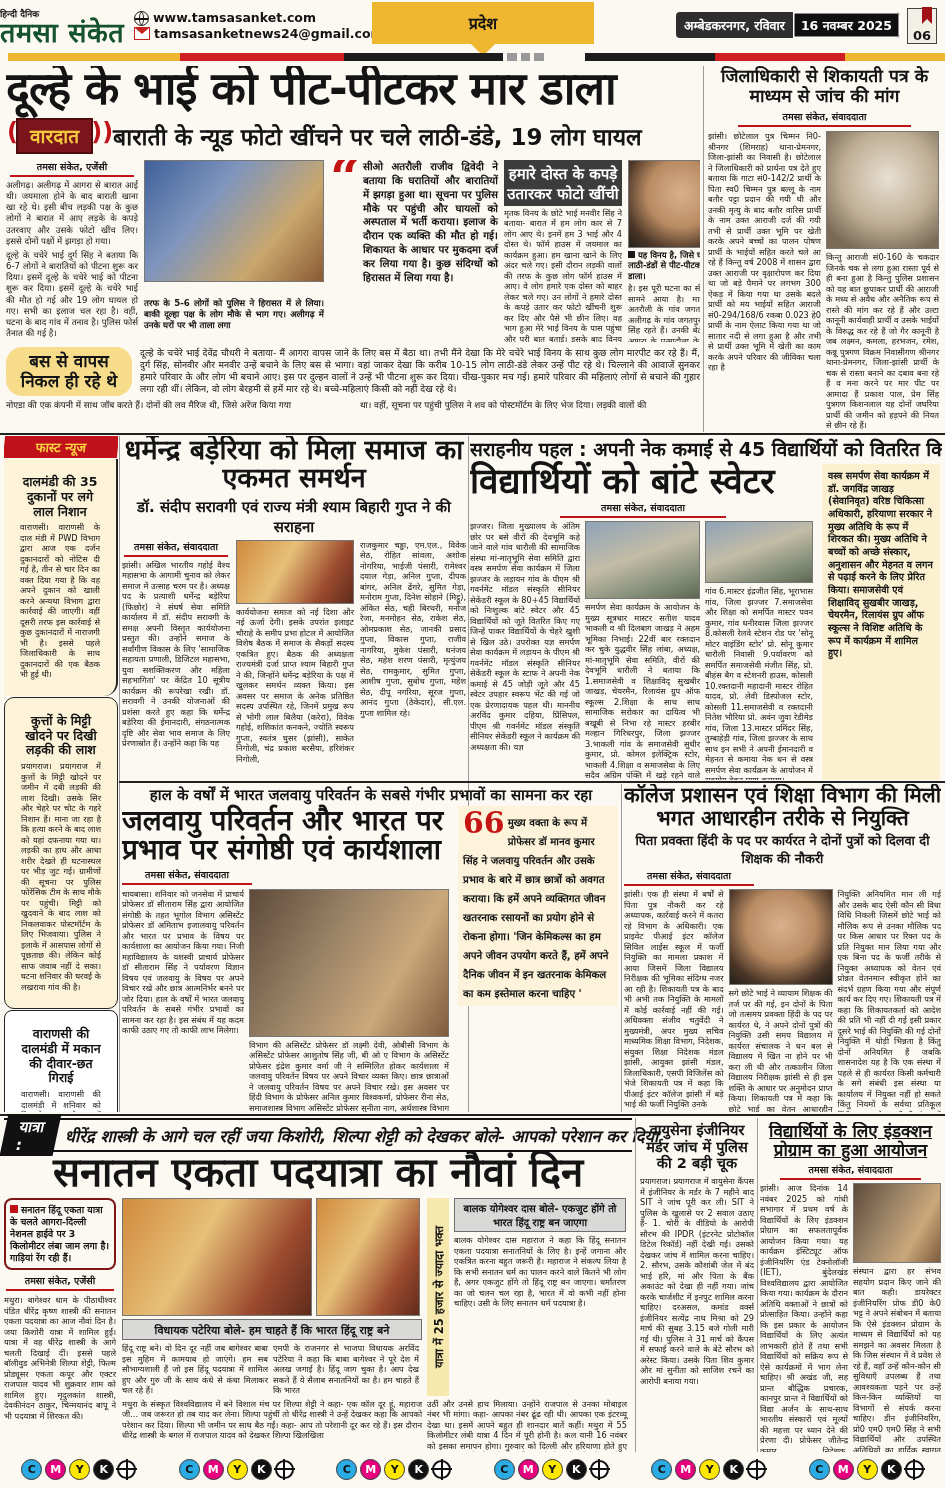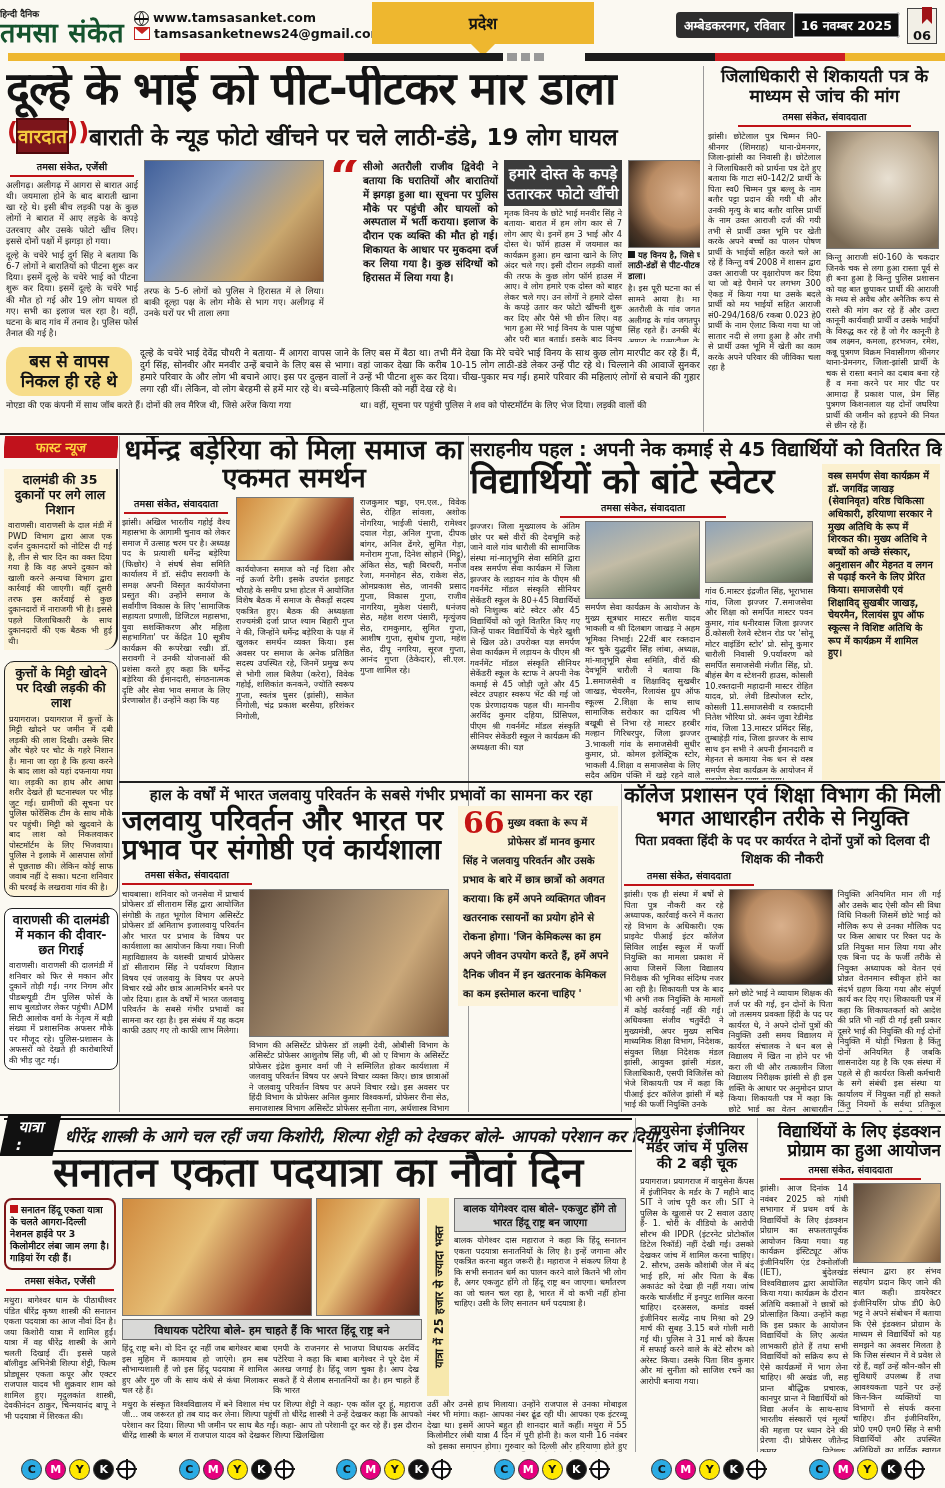--- a/index.html
+++ b/index.html
@@ -48,7 +48,7 @@
   .lead{position:absolute;left:6px;top:66px;width:694px;height:366px;overflow:hidden;}
   .lead-hl{font-size:45px;font-weight:800;line-height:1.02;letter-spacing:-1px;white-space:nowrap;}
   .lead-row2{display:flex;align-items:center;gap:10px;margin-top:6px;}
-  .tagbox{background:#7c151b;color:#f3c93e;font-size:19px;font-weight:bold;padding:3px 0;
+  .tagbox{background:#7c151b;color:#f3c93e;font-size:19px;font-weight:bold;padding:3px 12px;
           border:2px solid #50090c;position:relative;margin:0 10px;}
   .tagbox:before,.tagbox:after{color:#c01318;font-size:24px;font-weight:800;position:absolute;top:-2px;}
   .tagbox:before{content:"((";left:-22px;} .tagbox:after{content:"))";right:-22px;}

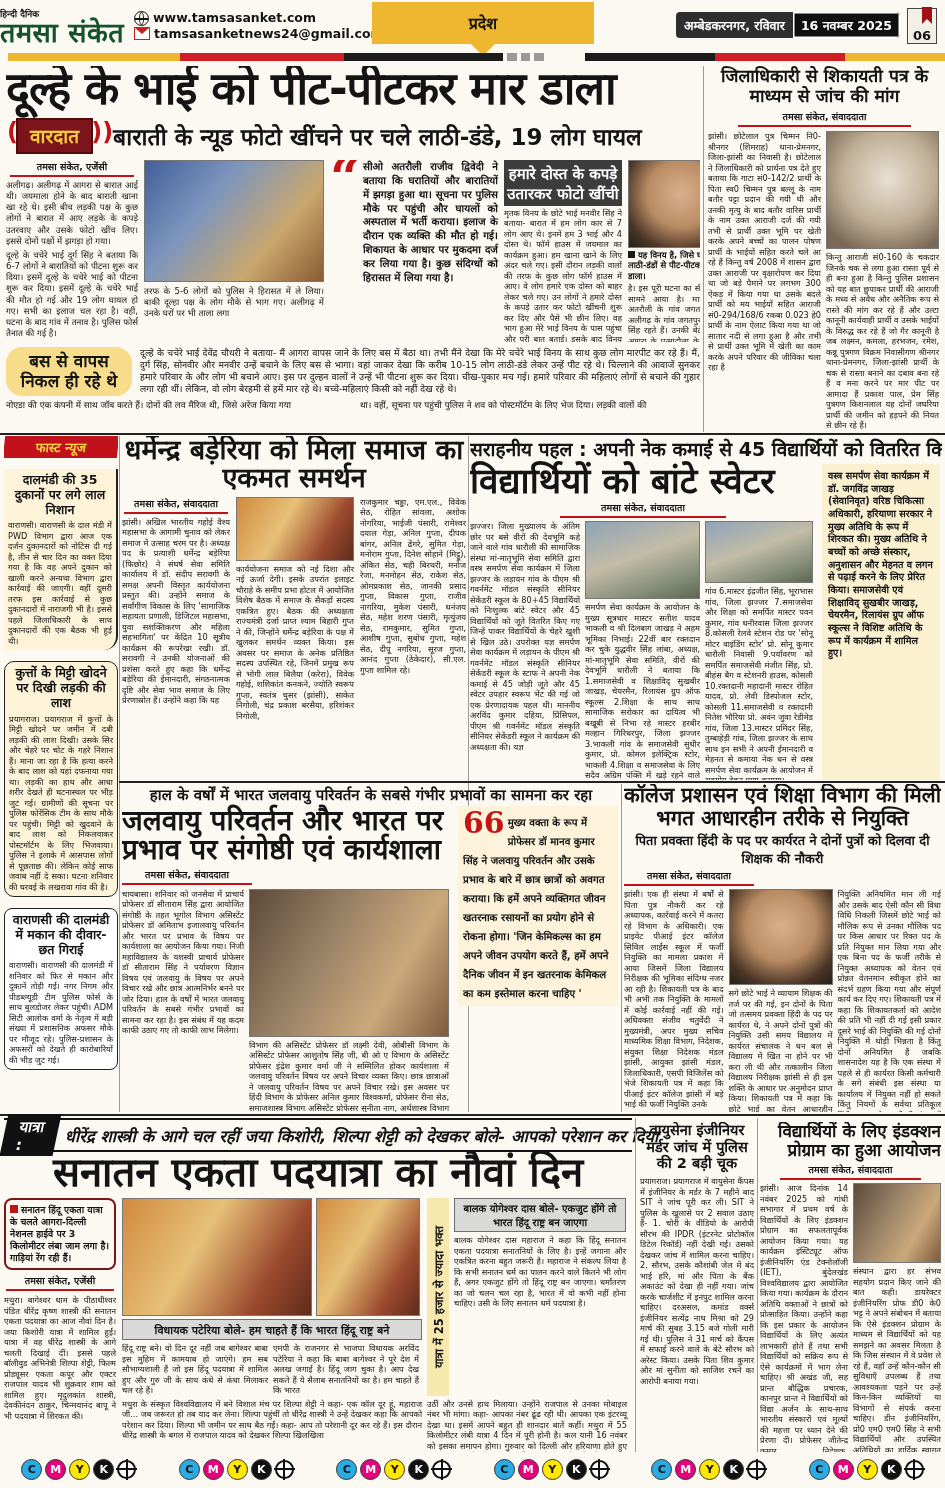--- a/index.html
+++ b/index.html
@@ -185,7 +185,7 @@
       </div>
       <div style="width:180px;min-width:180px;">
         <div class="photo" style="width:180px;height:122px;"></div>
-        <div class="body-sm jt" style="margin-top:4px;">तरफ के 5-6 लोगों को पुलिस ने हिरासत में ले लिया। बाकी दूल्हा पक्ष के लोग मौके से भाग गए। अलीगढ़ में उनके घरों पर भी ताला लगा</div>
+        <div class="body-sm jt" style="margin-top:16px;font-weight:bold;">तरफ के 5-6 लोगों को पुलिस ने हिरासत में ले लिया। बाकी दूल्हा पक्ष के लोग मौके से भाग गए। अलीगढ़ में उनके घरों पर भी ताला लगा</div>
       </div>
       <div style="width:168px;min-width:168px;display:flex;gap:3px;">
         <div class="qmark">“</div>

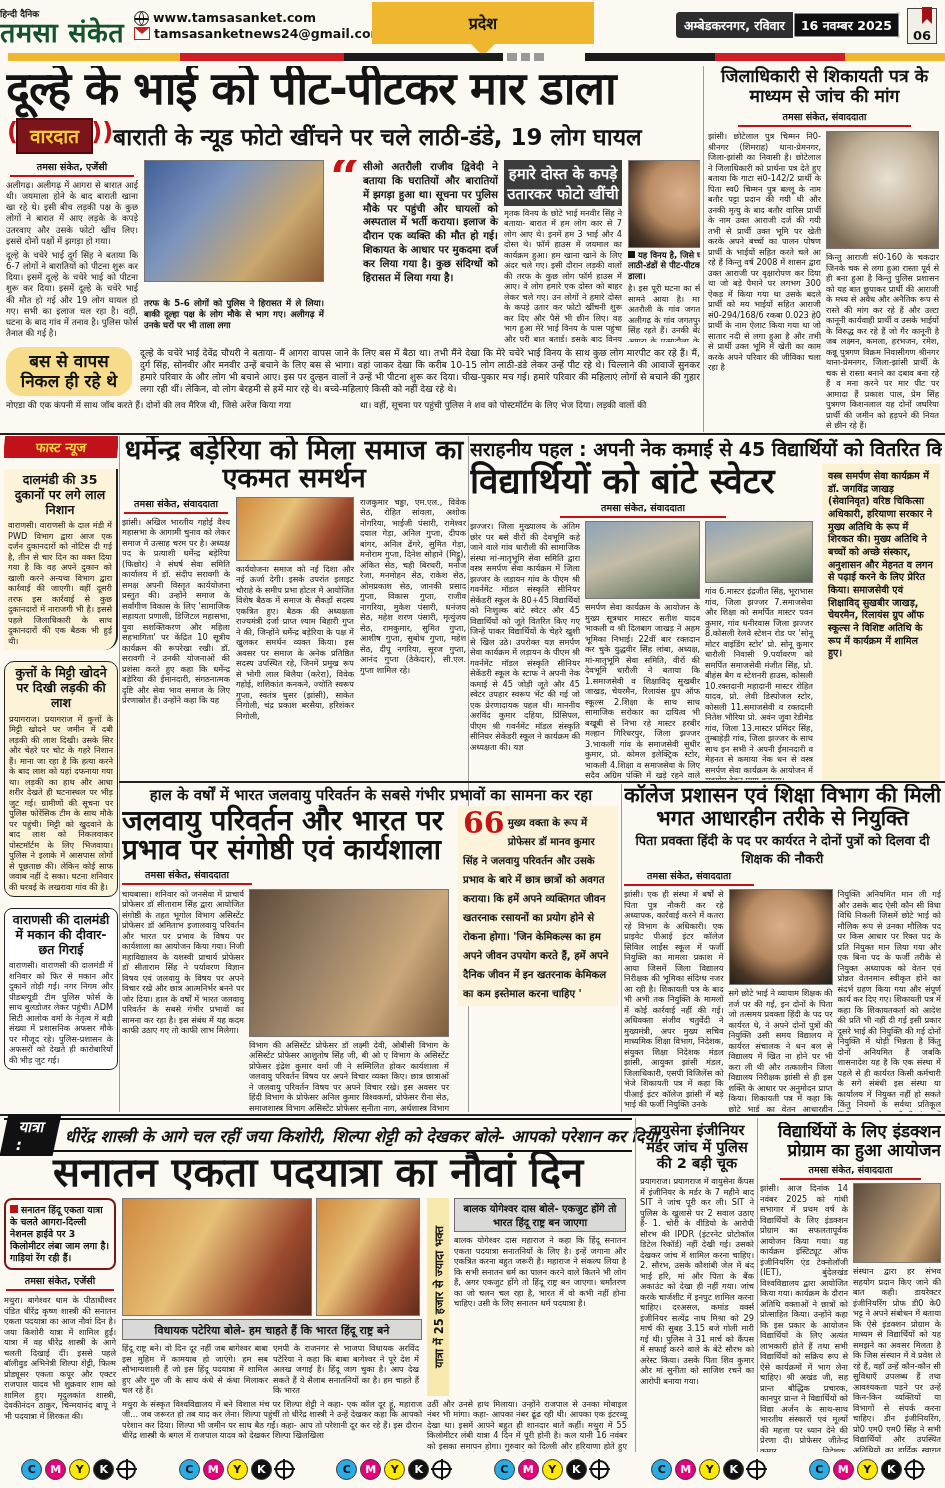--- a/index.html
+++ b/index.html
@@ -70,7 +70,7 @@
   
   .rail{position:absolute;left:4px;top:436px;width:114px;height:676px;overflow:hidden;}
   .rail-head{background:#c1121c;color:#ffd23f;font-size:13px;font-weight:800;text-align:center;padding:2px;transform:skewX(-6deg);}
-  .rail-item{margin-top:11px;padding:4px;box-sizing:border-box;}
+  .rail-item{margin-top:1px;padding:16px;box-sizing:border-box;}
   .rail-item .t{font-size:12.5px;font-weight:800;text-align:center;line-height:1.18;margin-bottom:3px;}
   .ri0{background:#fdf3d8;border-right:2px solid #222;border-bottom-right-radius:14px;}
   .ri1{background:#fdf3d8;border:1.6px solid #222;border-radius:10px;}

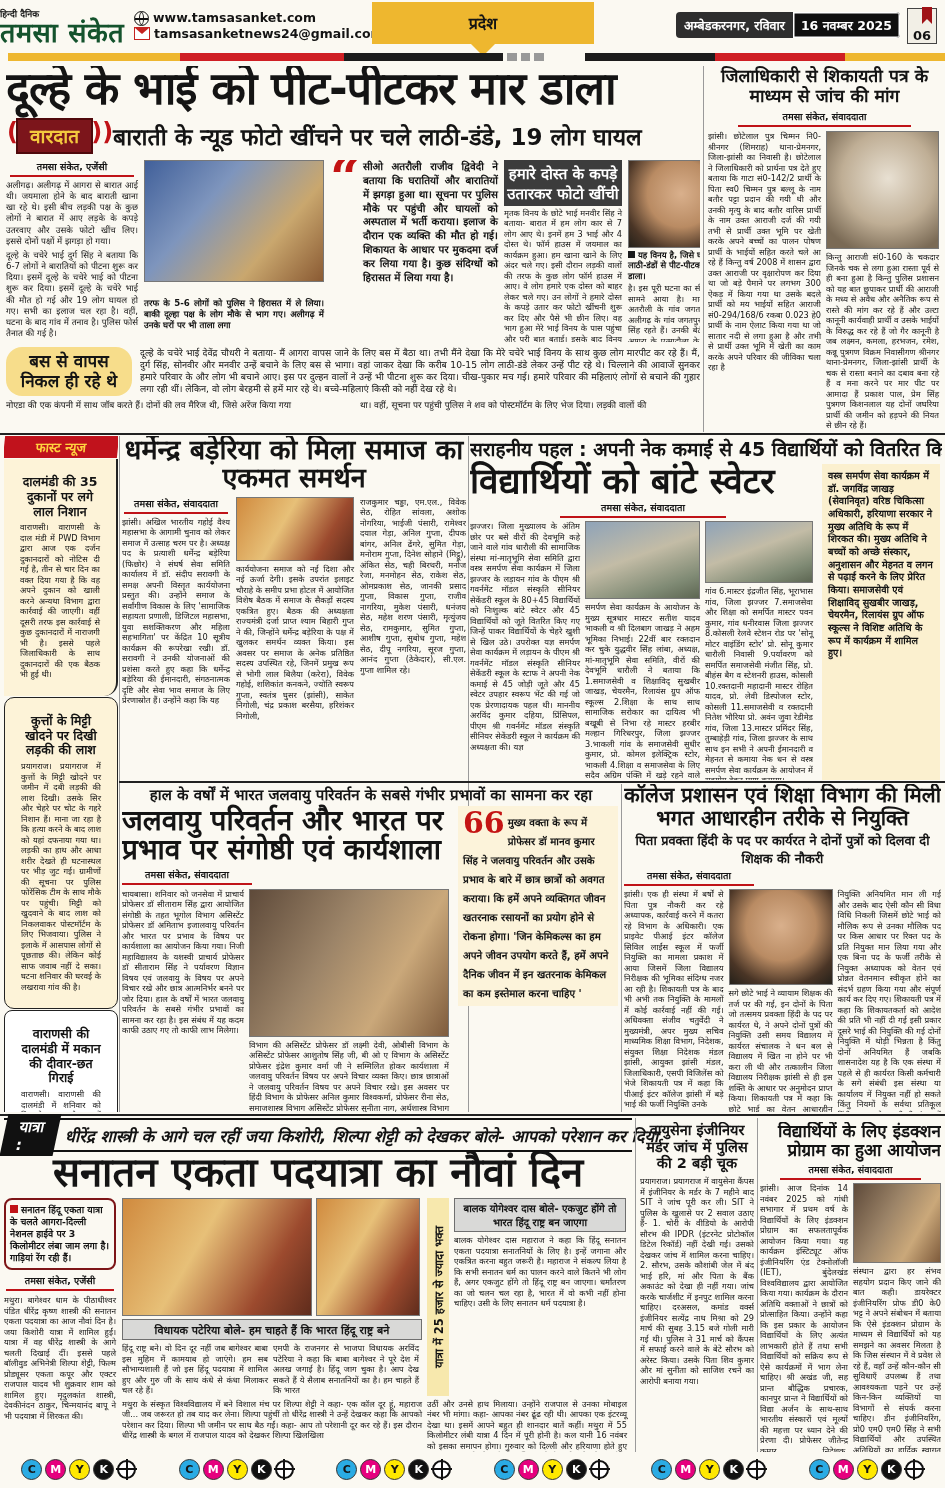--- a/index.html
+++ b/index.html
@@ -247,6 +247,7 @@
 
   <div class="dharm">
     <div class="dharm-hl">धर्मेन्द्र बड़ेरिया को मिला समाज का एकमत समर्थन</div>
+    <div class="dharm-sub">डॉ. संदीप सरावगी एवं राज्य मंत्री श्याम बिहारी गुप्त ने की सराहना</div>
     <div class="dharm-cols">
       <div style="width:108px;">
         <div class="byline" style="margin:0 2px 3px;">तमसा संकेत, संवाददाता</div>

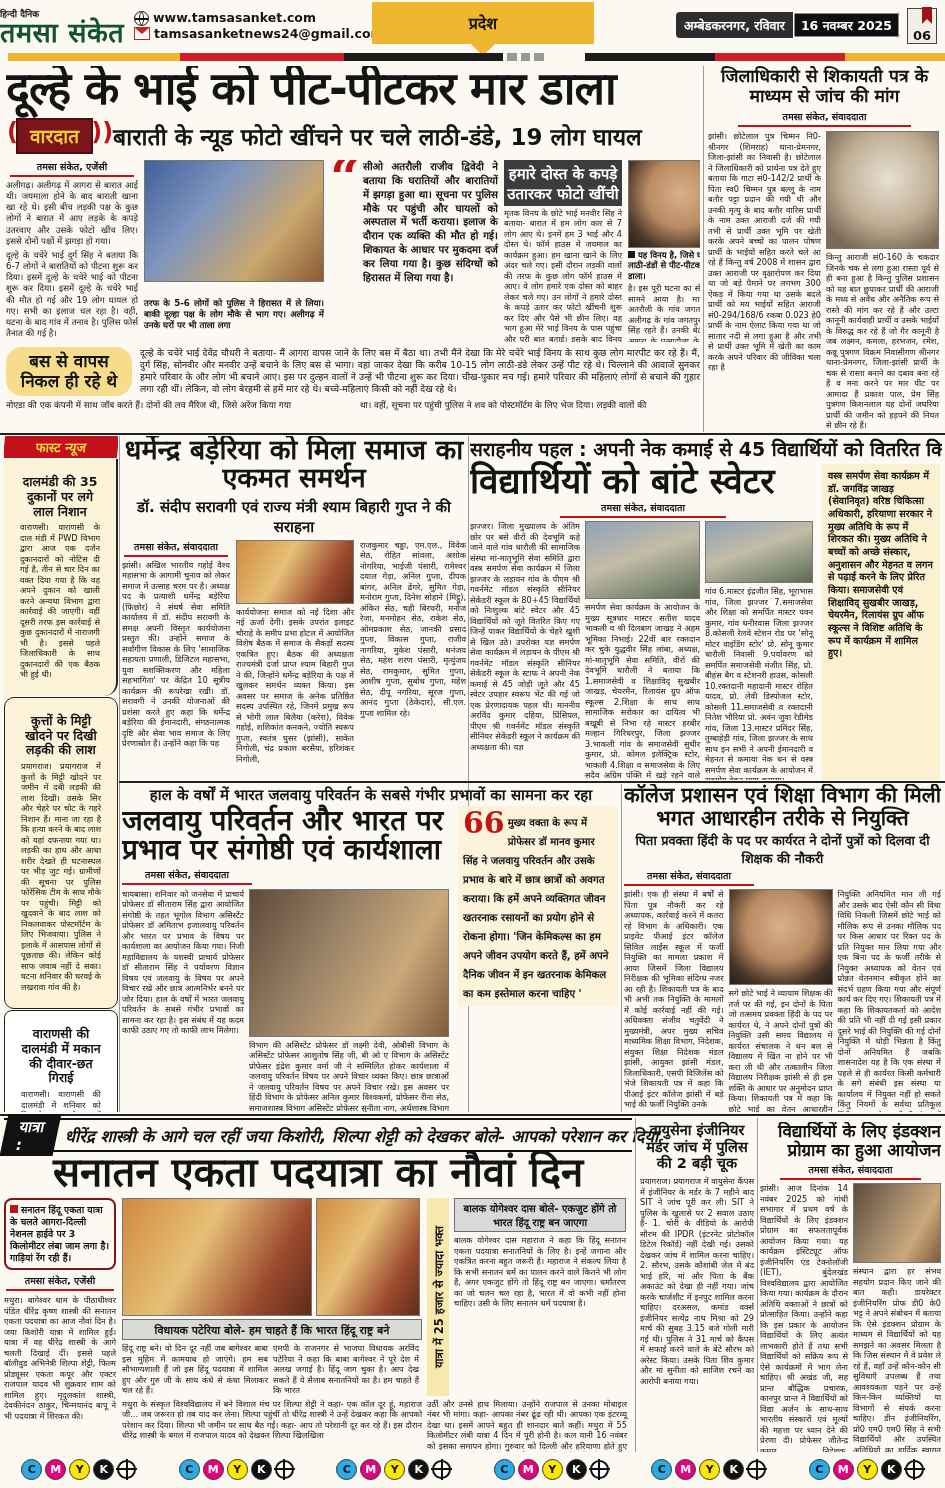--- a/index.html
+++ b/index.html
@@ -113,7 +113,7 @@
   .airforce{position:absolute;left:640px;top:1122px;width:114px;height:330px;overflow:hidden;}
   .af-hl{font-size:14.5px;font-weight:800;text-align:center;line-height:1.15;}
   .induction{position:absolute;left:760px;top:1122px;width:181px;height:330px;overflow:hidden;}
-  .in-hl{font-size:17px;font-weight:800;text-align:right;line-height:1.12;}
+  .in-hl{font-size:17px;font-weight:800;text-align:center;line-height:1.12;text-decoration:underline;}
   
   .marks{position:absolute;left:0;top:1454px;width:945px;height:30px;display:flex;justify-content:space-around;align-items:center;}
   .mgrp{display:flex;gap:3px;align-items:center;}

